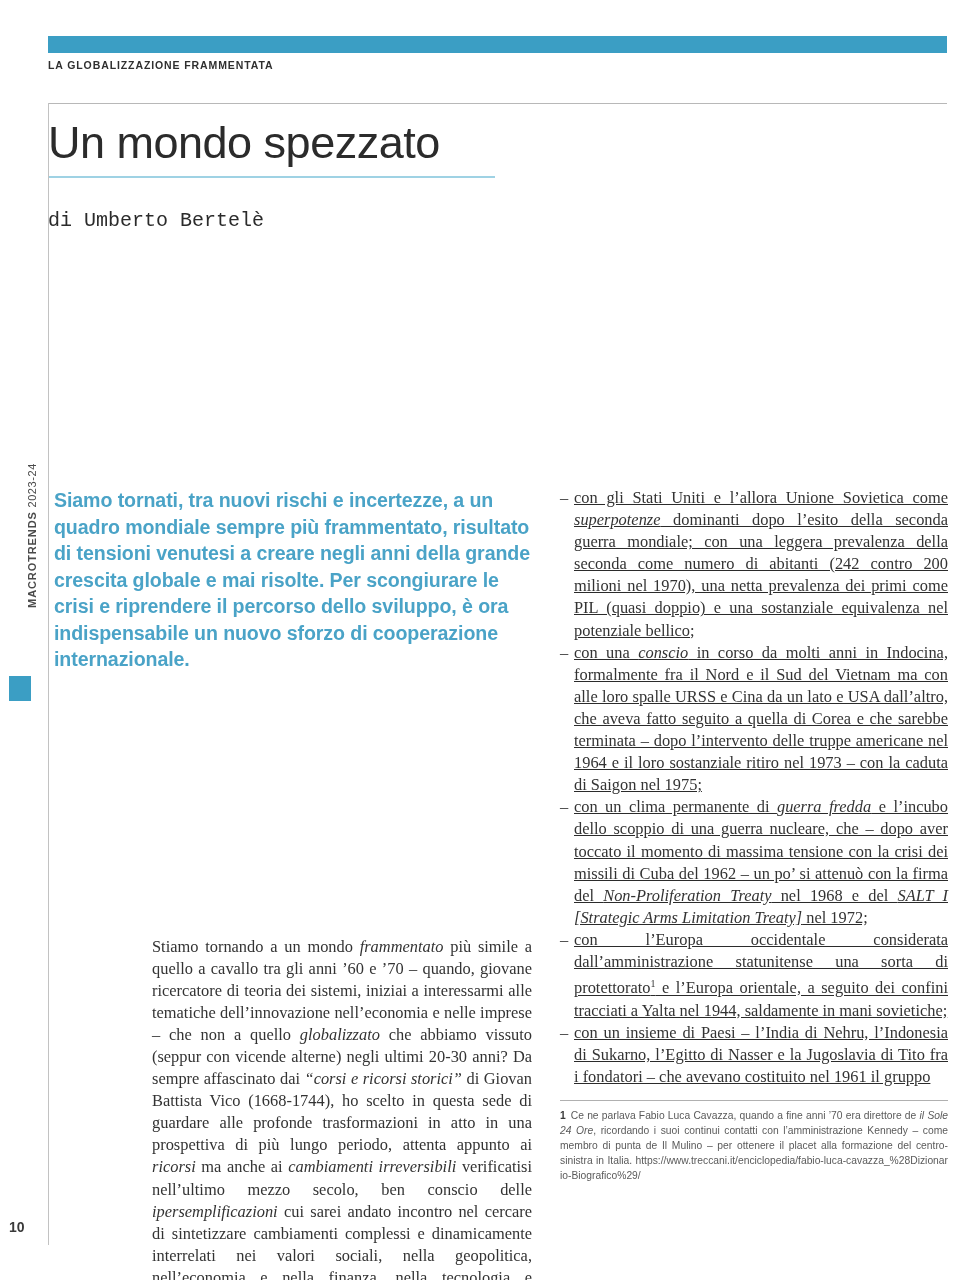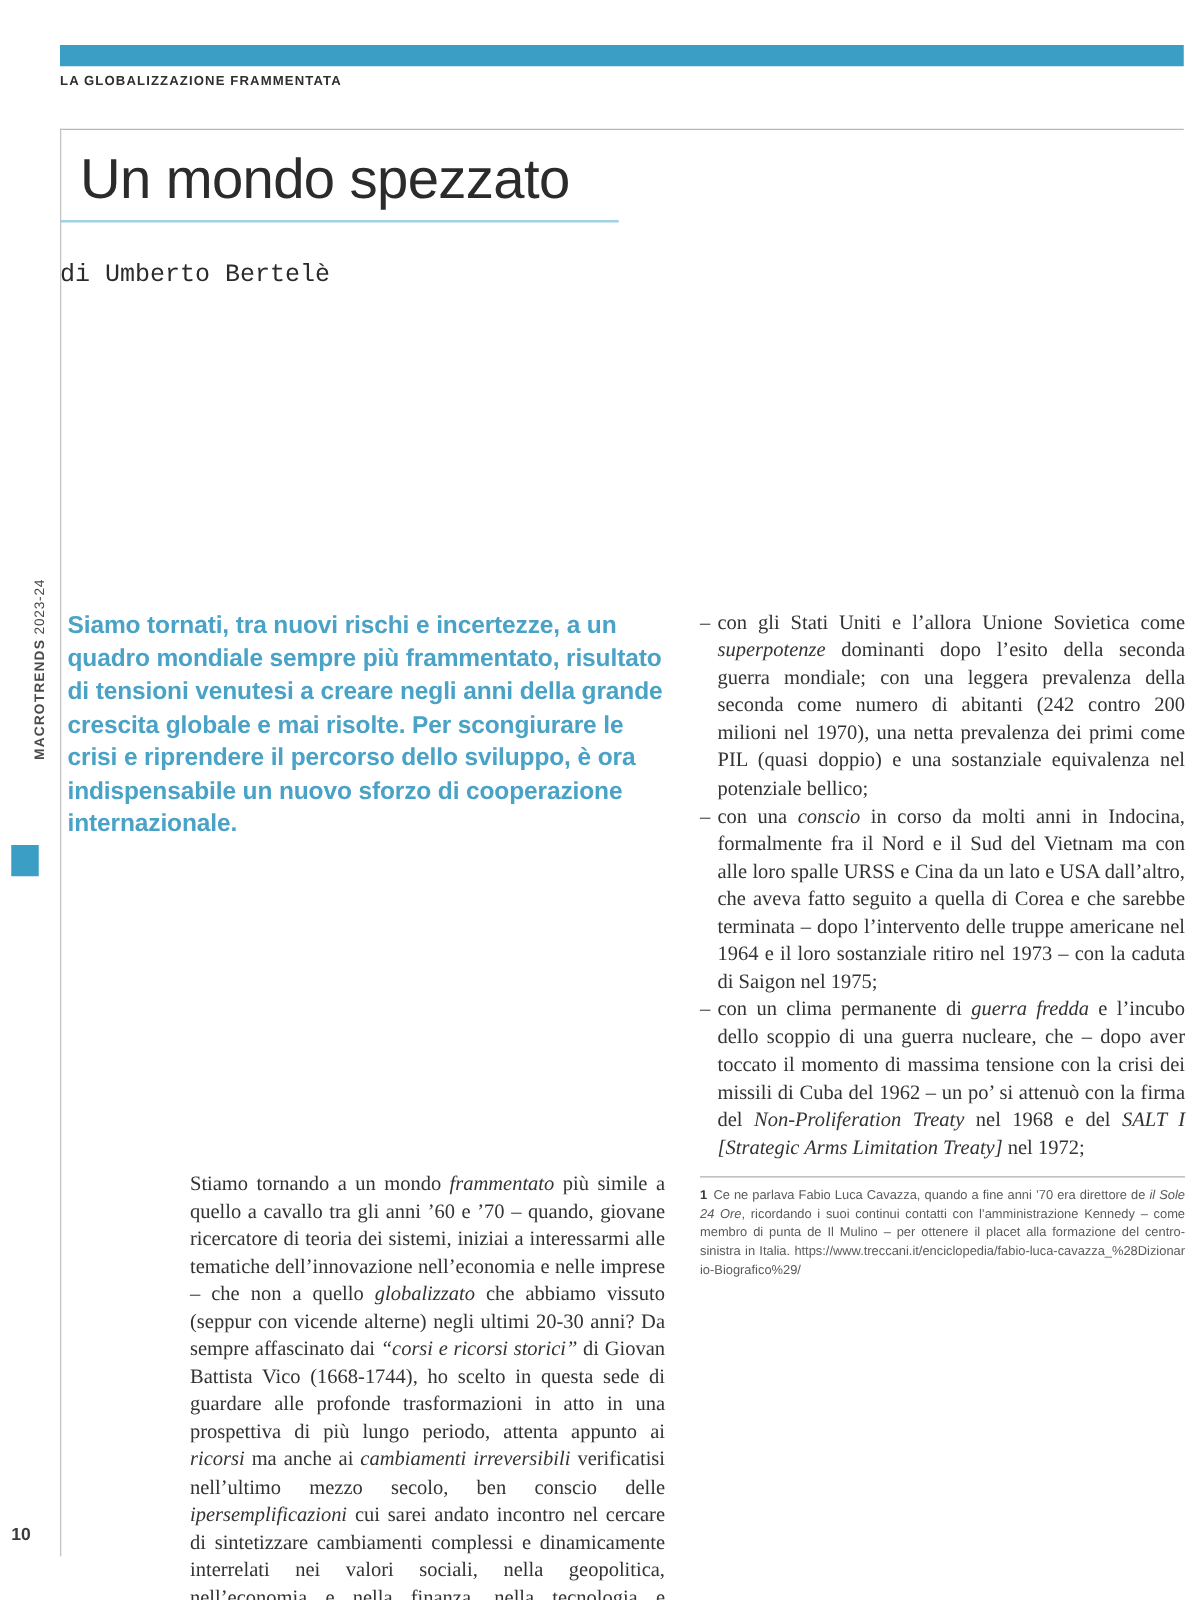--- a/index.html
+++ b/index.html
@@ -56,7 +56,6 @@
     letter-spacing: -0.5px;
     color: #2b2b2b;
     margin: 0;
-    padding-left: 16px;
   }
   .rule-blue {
     position: absolute;

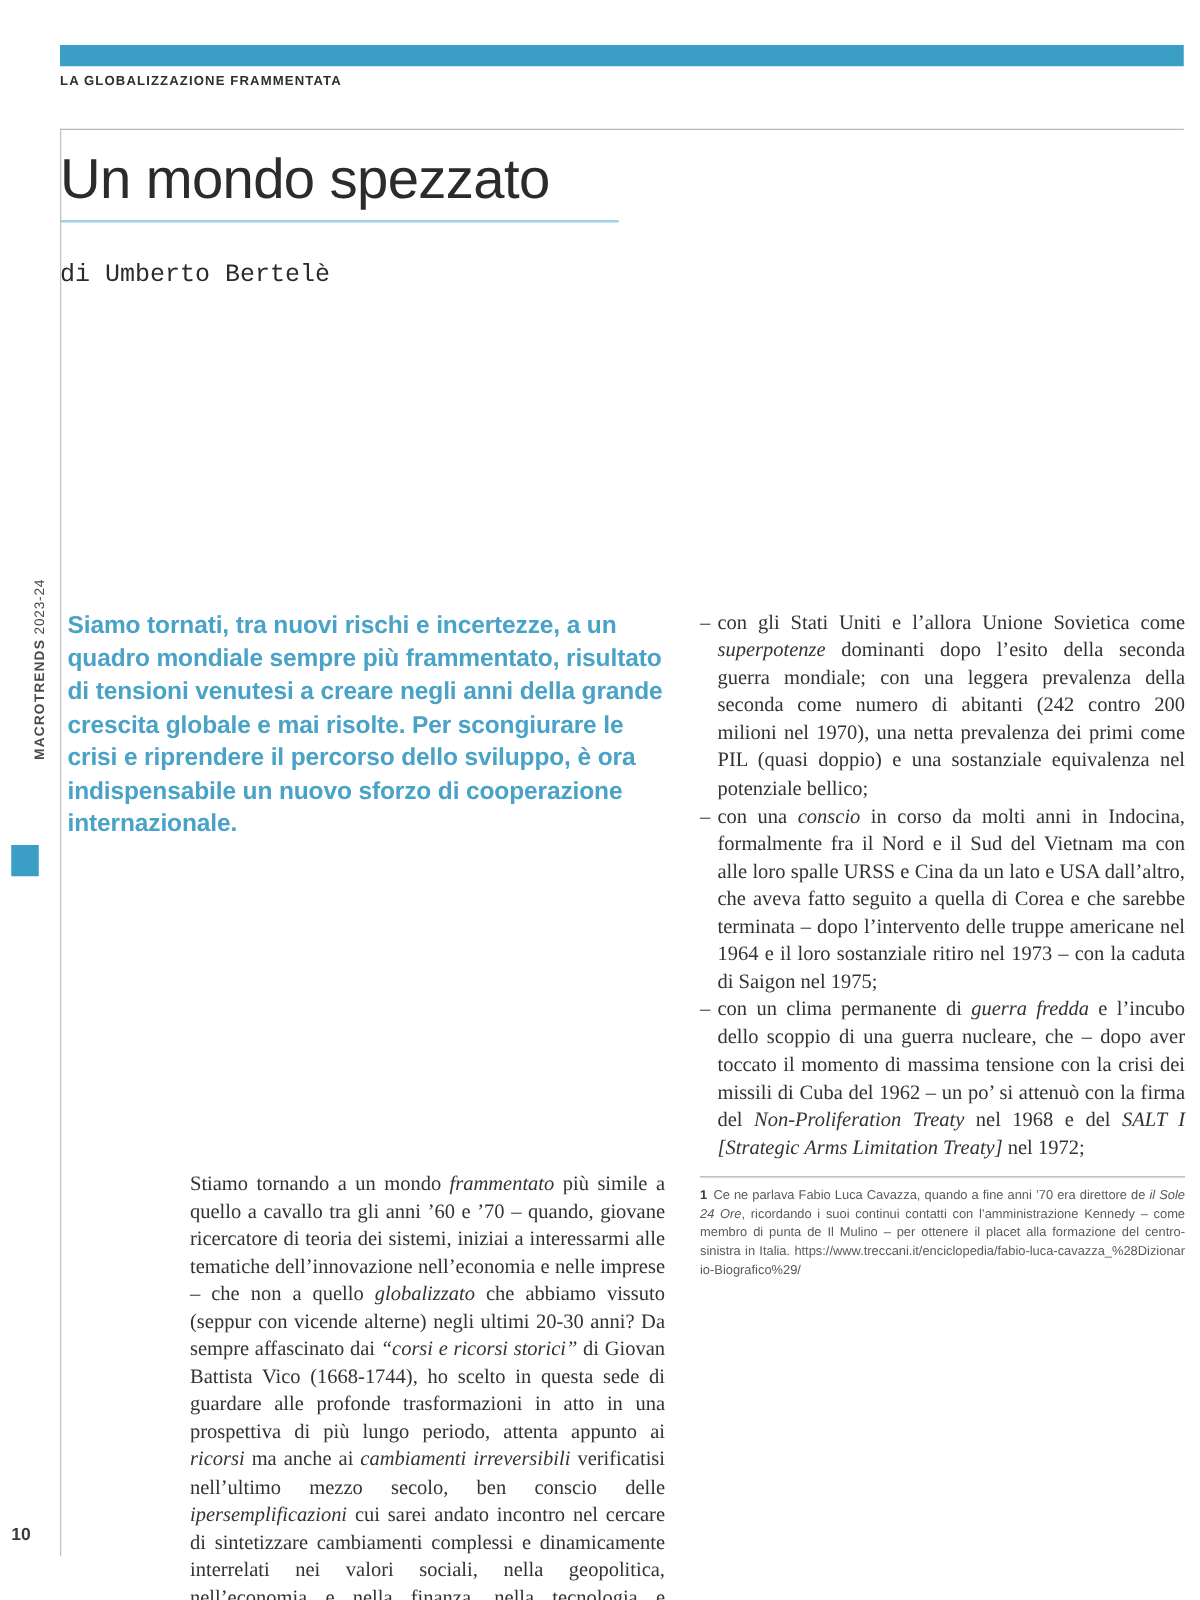--- a/index.html
+++ b/index.html
@@ -175,6 +175,7 @@
     list-style: none;
     margin: 0;
     padding: 0;
+    text-decoration: underline;
   }
   ul.bullets li {
     position: relative;

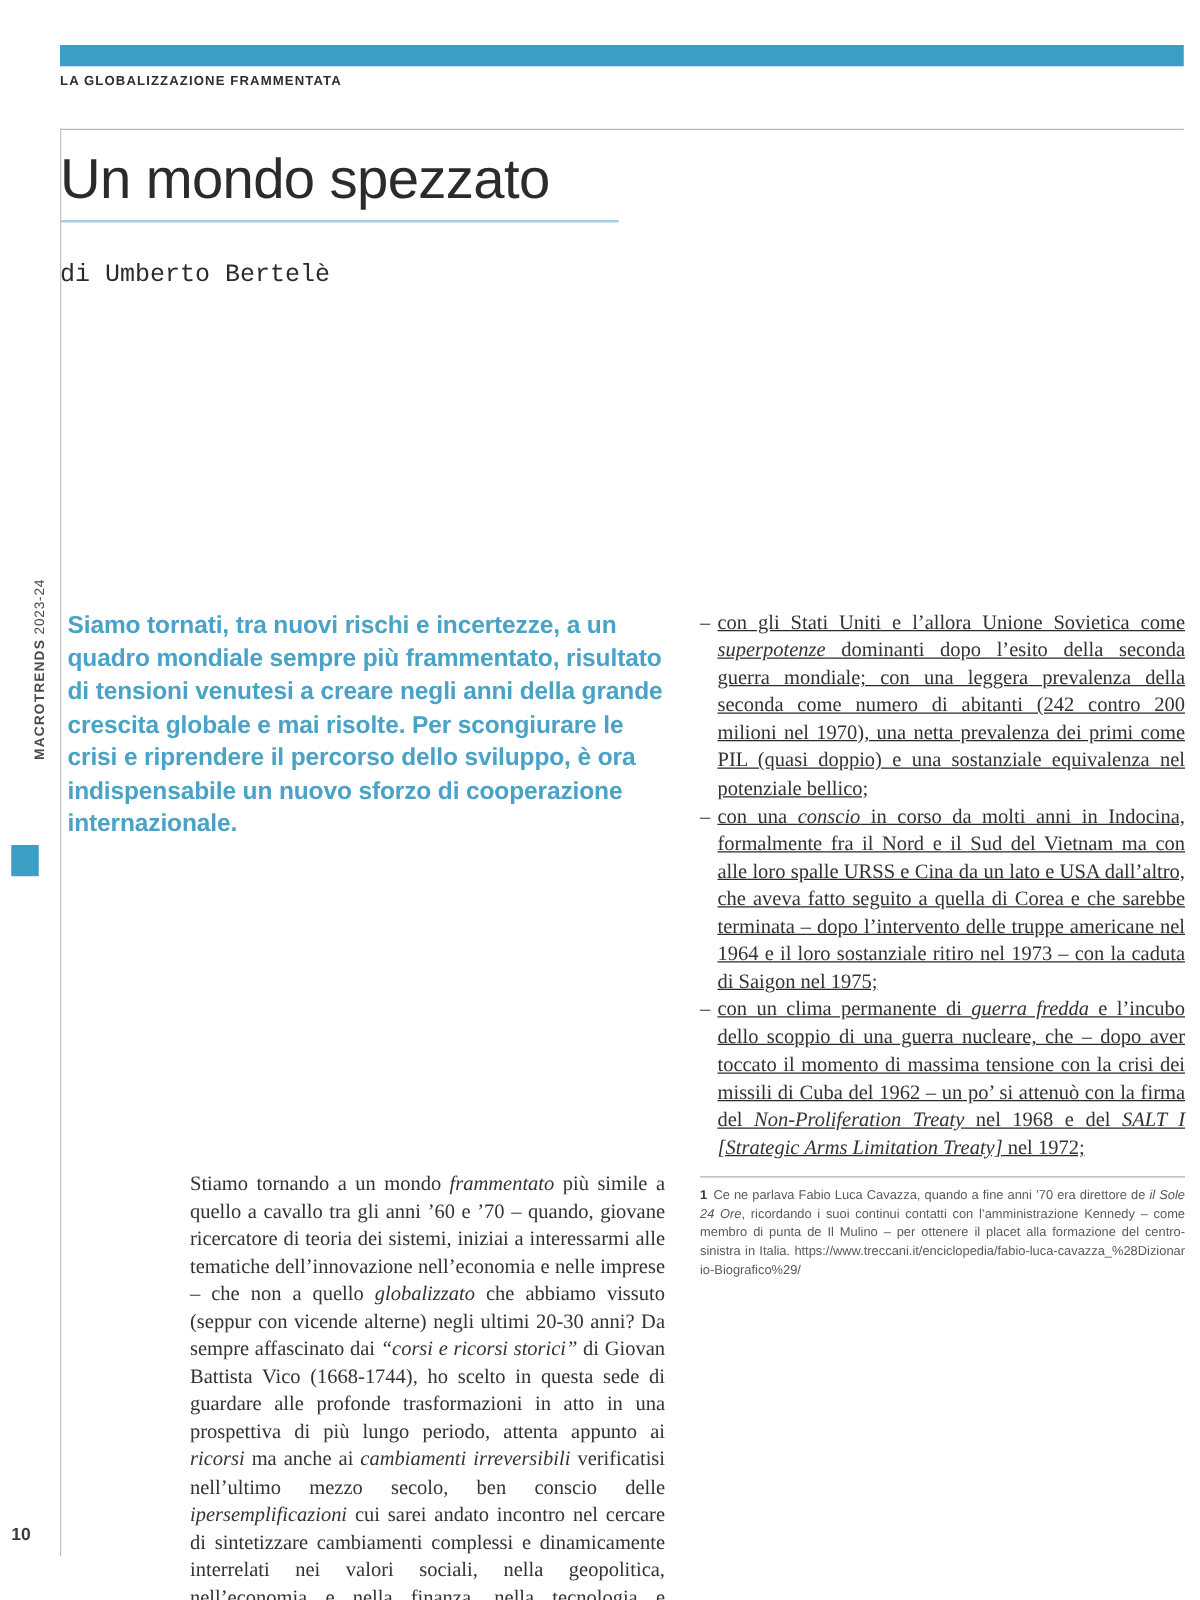--- a/index.html
+++ b/index.html
@@ -241,6 +241,7 @@
       <li><span>con gli Stati Uniti e l’allora Unione Sovietica come </span><i>superpotenze</i><span> dominanti dopo l’esito della seconda guerra mondiale; con una leggera prevalenza della seconda come numero di abitanti (242 contro 200 milioni nel 1970), una netta prevalenza dei primi come PIL (quasi doppio) e una sostanziale equivalenza nel potenziale bellico;</span></li>
       <li><span>con una </span><i>conscio</i><span> in corso da molti anni in Indocina, formalmente fra il Nord e il Sud del Vietnam ma con alle loro spalle URSS e Cina da un lato e USA dall’altro, che aveva fatto seguito a quella di Corea e che sarebbe terminata – dopo l’intervento delle truppe americane nel 1964 e il loro sostanziale ritiro nel 1973 – con la caduta di Saigon nel 1975;</span></li>
       <li><span>con un clima permanente di </span><i>guerra fredda</i><span> e l’incubo dello scoppio di una guerra nucleare, che – dopo aver toccato il momento di massima tensione con la crisi dei missili di Cuba del 1962 – un po’ si attenuò con la firma del </span><i>Non-Proliferation Treaty</i><span> nel 1968 e del </span><i>SALT I [Strategic Arms Limitation Treaty]</i><span> nel 1972;</span></li>
+      <li><span>con l’Europa occidentale considerata dall’amministrazione statunitense una sorta di protettorato</span><sup class="fn">1</sup><span> e l’Europa orientale, a seguito dei confini tracciati a Yalta nel 1944, saldamente in mani sovietiche;</span></li>
     </ul>
 
   <div class="footnote-rule"></div>

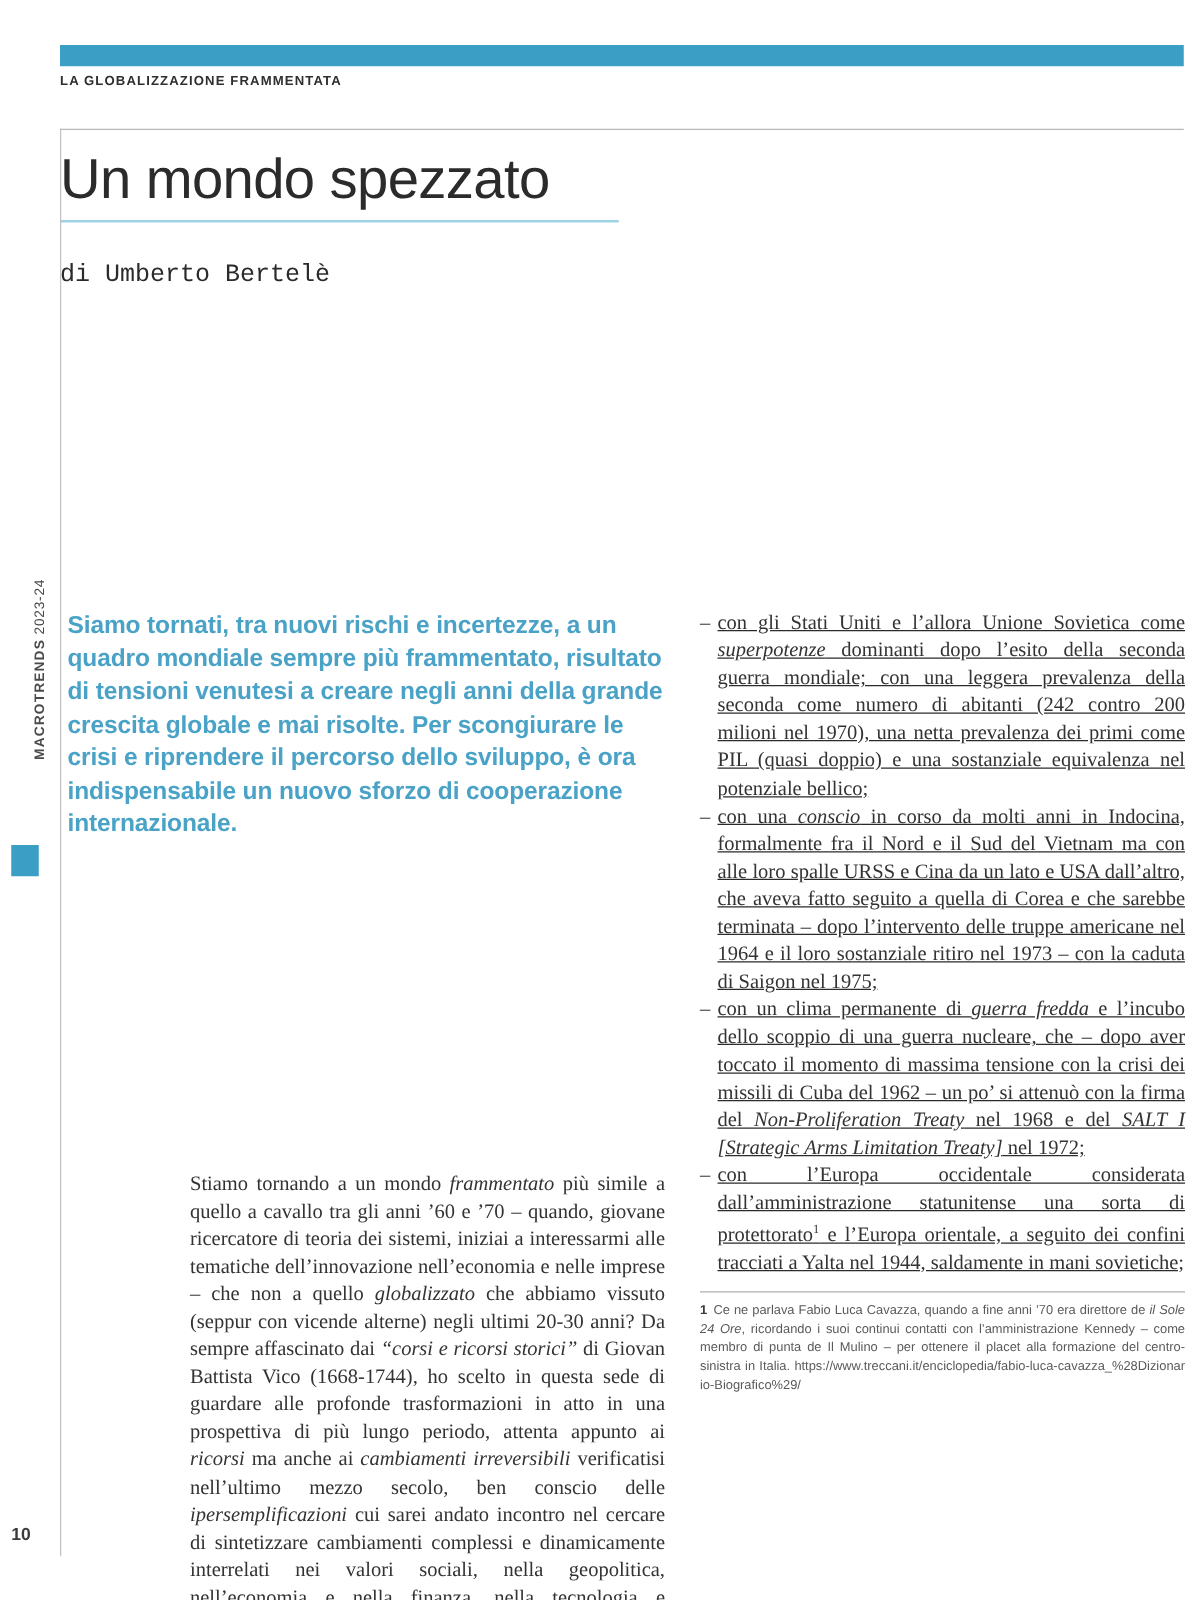--- a/index.html
+++ b/index.html
@@ -242,6 +242,7 @@
       <li><span>con una </span><i>conscio</i><span> in corso da molti anni in Indocina, formalmente fra il Nord e il Sud del Vietnam ma con alle loro spalle URSS e Cina da un lato e USA dall’altro, che aveva fatto seguito a quella di Corea e che sarebbe terminata – dopo l’intervento delle truppe americane nel 1964 e il loro sostanziale ritiro nel 1973 – con la caduta di Saigon nel 1975;</span></li>
       <li><span>con un clima permanente di </span><i>guerra fredda</i><span> e l’incubo dello scoppio di una guerra nucleare, che – dopo aver toccato il momento di massima tensione con la crisi dei missili di Cuba del 1962 – un po’ si attenuò con la firma del </span><i>Non-Proliferation Treaty</i><span> nel 1968 e del </span><i>SALT I [Strategic Arms Limitation Treaty]</i><span> nel 1972;</span></li>
       <li><span>con l’Europa occidentale considerata dall’amministrazione statunitense una sorta di protettorato</span><sup class="fn">1</sup><span> e l’Europa orientale, a seguito dei confini tracciati a Yalta nel 1944, saldamente in mani sovietiche;</span></li>
+      <li><span>con un insieme di Paesi – l’India di Nehru, l’Indonesia di Sukarno, l’Egitto di Nasser e la Jugoslavia di Tito fra i fondatori – che avevano costituito nel 1961 il gruppo</span></li>
     </ul>
 
   <div class="footnote-rule"></div>

